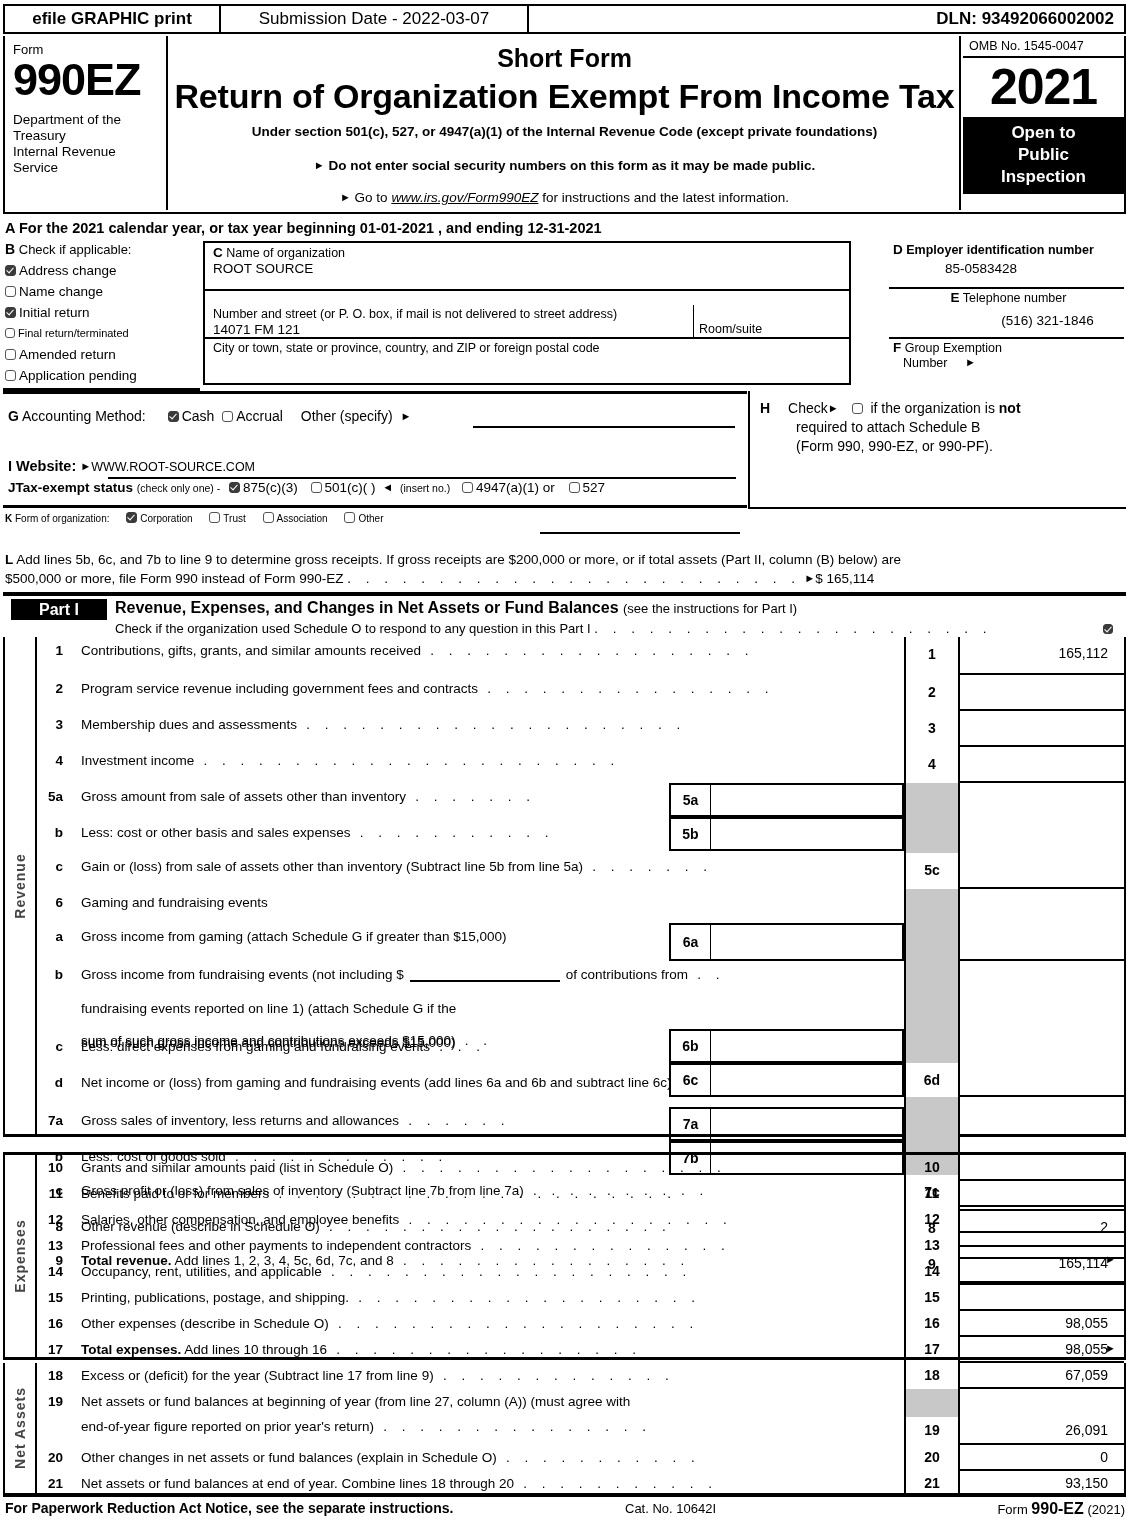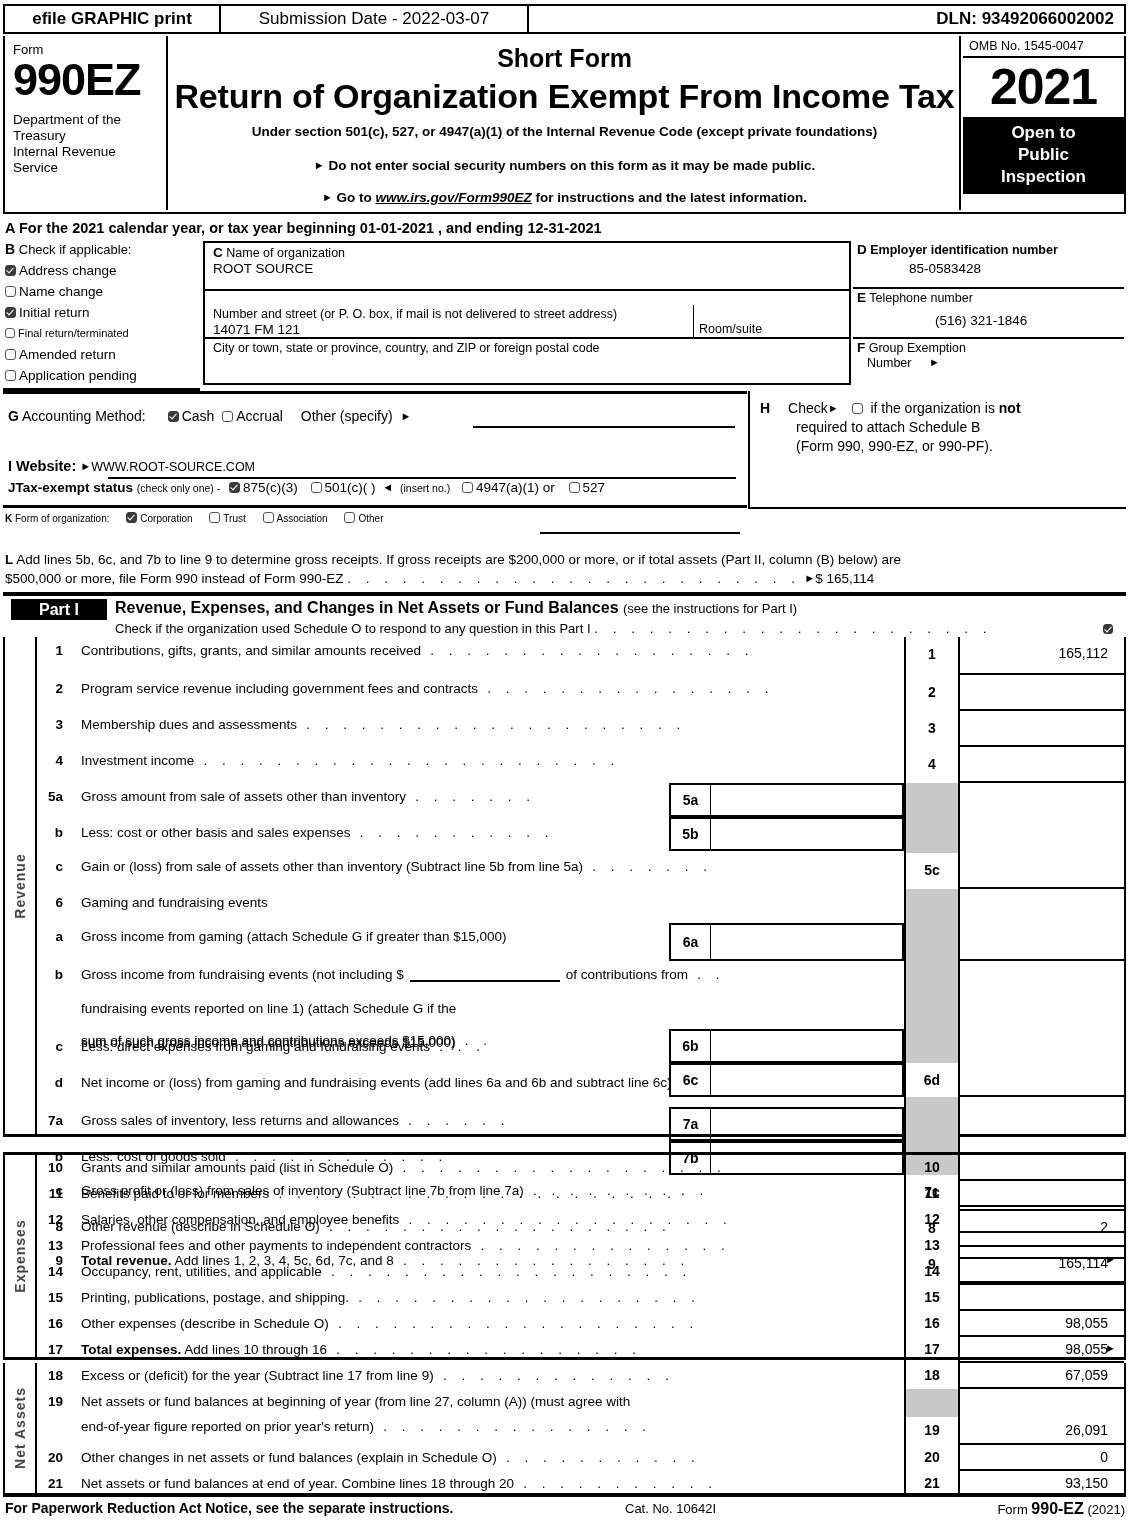--- a/index.html
+++ b/index.html
@@ -41,7 +41,7 @@
   #mastMid .t2{font-size:34px;font-weight:bold;margin-top:4px;letter-spacing:-0.2px;}
   #mastMid .t3{font-size:13.5px;font-weight:bold;margin-top:8px;}
   #mastMid .t4{font-size:13.5px;font-weight:bold;margin-top:19px;}
-  #mastMid .t5{font-size:13.5px;font-weight:bold;margin-top:17px;}
+  #mastMid .t5{font-size:13.5px;font-weight:normal;margin-top:17px;}
   #mastRight{position:absolute;left:958px;top:0;width:161px;height:174px;box-sizing:border-box;}
   #mastRight .omb{font-size:12.5px;padding:3px 0 0 6px;height:22px;box-sizing:border-box;
         border-bottom:2px solid #000;}

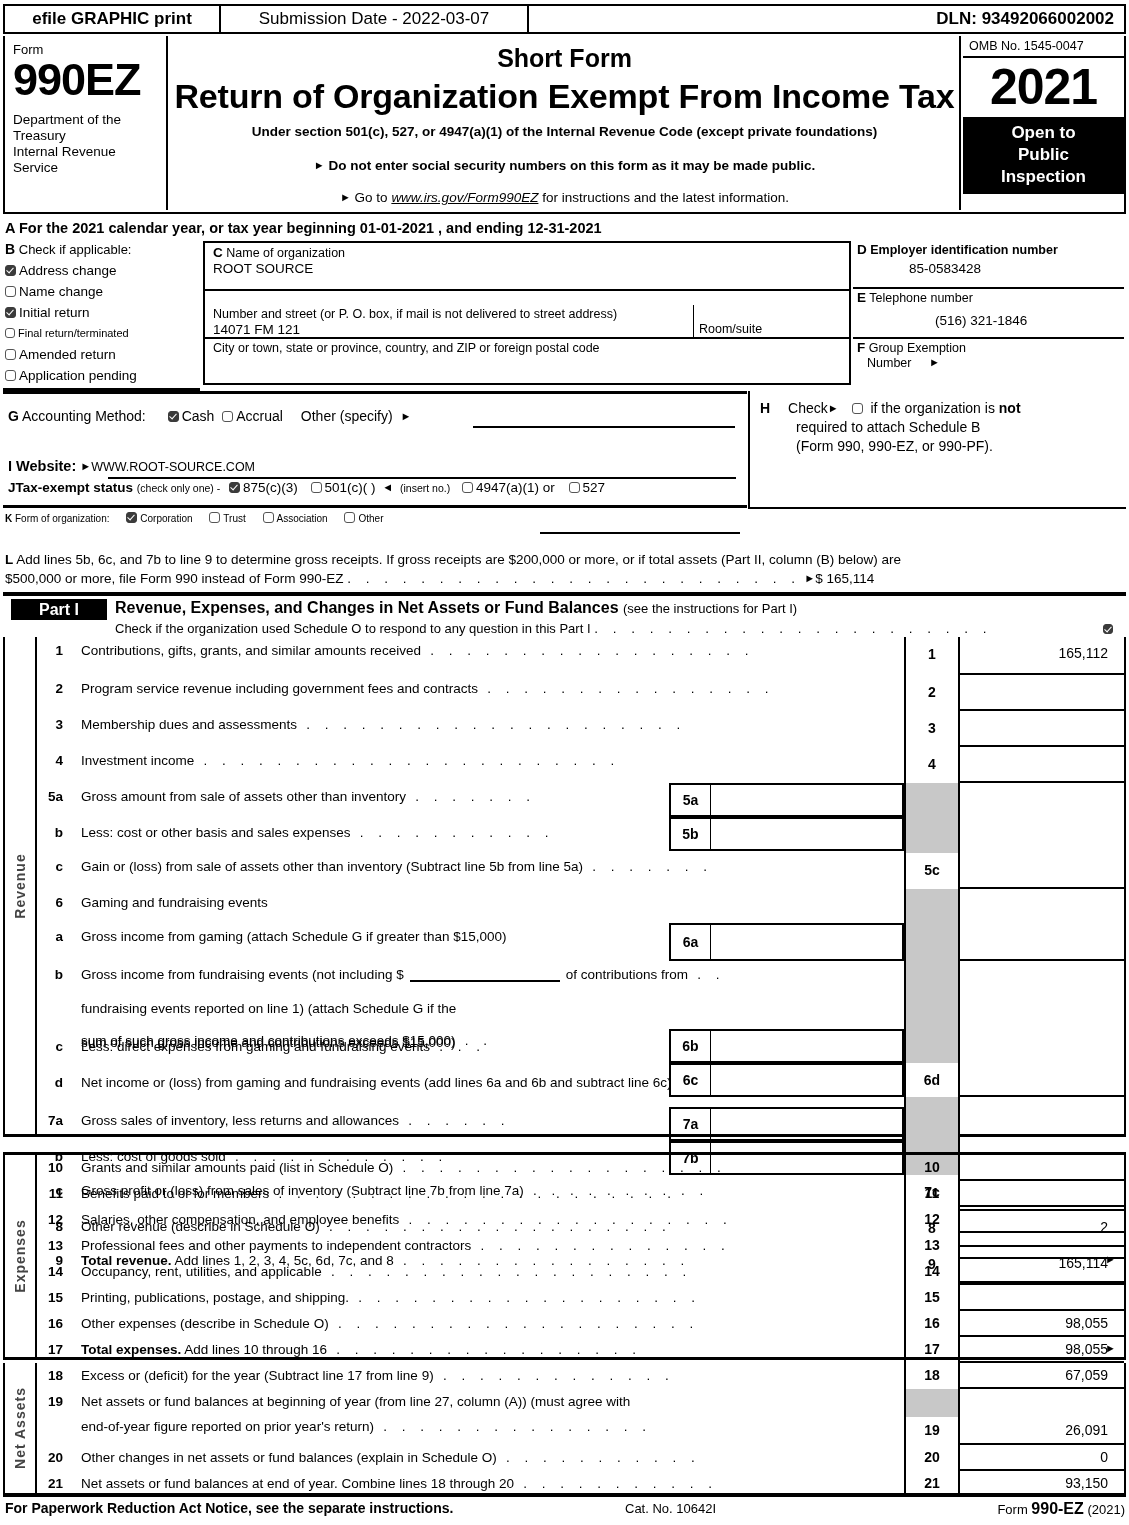--- a/index.html
+++ b/index.html
@@ -70,7 +70,7 @@
   #cBox .lbl .k{font-weight:bold;font-size:13.5px;}
   #cBox .val{font-size:13.5px;margin-top:1px;}
   #defBox{position:absolute;left:850px;top:0;width:271px;height:144px;box-sizing:border-box;}
-  #defBox .row{box-sizing:border-box;padding:1px 0 0 4px;}
+  #defBox .row{box-sizing:border-box;padding:1px 0 0 4px;margin-left:36px;}
   #defBox .d{height:48px;border-bottom:2px solid #000;}
   #defBox .e{height:50px;border-bottom:2px solid #000;}
   #defBox .f{height:46px;}

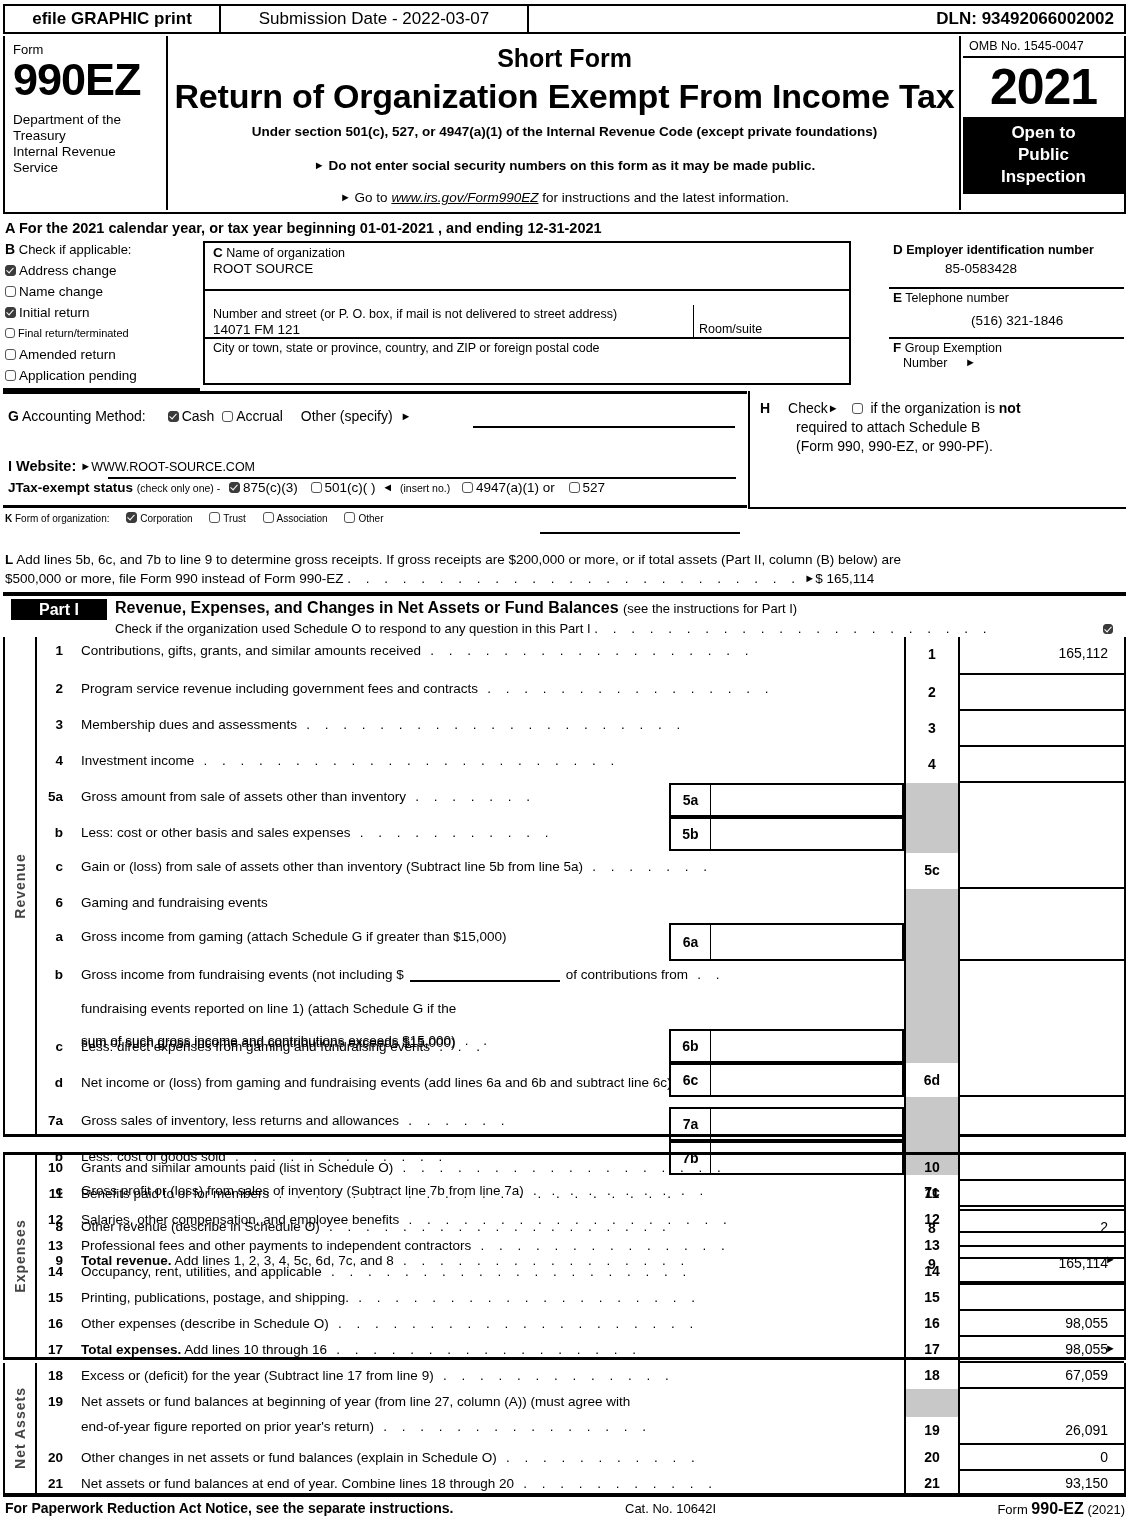--- a/index.html
+++ b/index.html
@@ -72,7 +72,7 @@
   #defBox{position:absolute;left:850px;top:0;width:271px;height:144px;box-sizing:border-box;}
   #defBox .row{box-sizing:border-box;padding:1px 0 0 4px;margin-left:36px;}
   #defBox .d{height:48px;border-bottom:2px solid #000;}
-  #defBox .e{height:50px;border-bottom:2px solid #000;}
+  #defBox .e{height:50px;border-bottom:2px solid #000;text-align:center;}
   #defBox .f{height:46px;}
   #defBox .lbl{font-size:12.5px;}
   #defBox .lbl .k{font-weight:bold;font-size:13.5px;}

